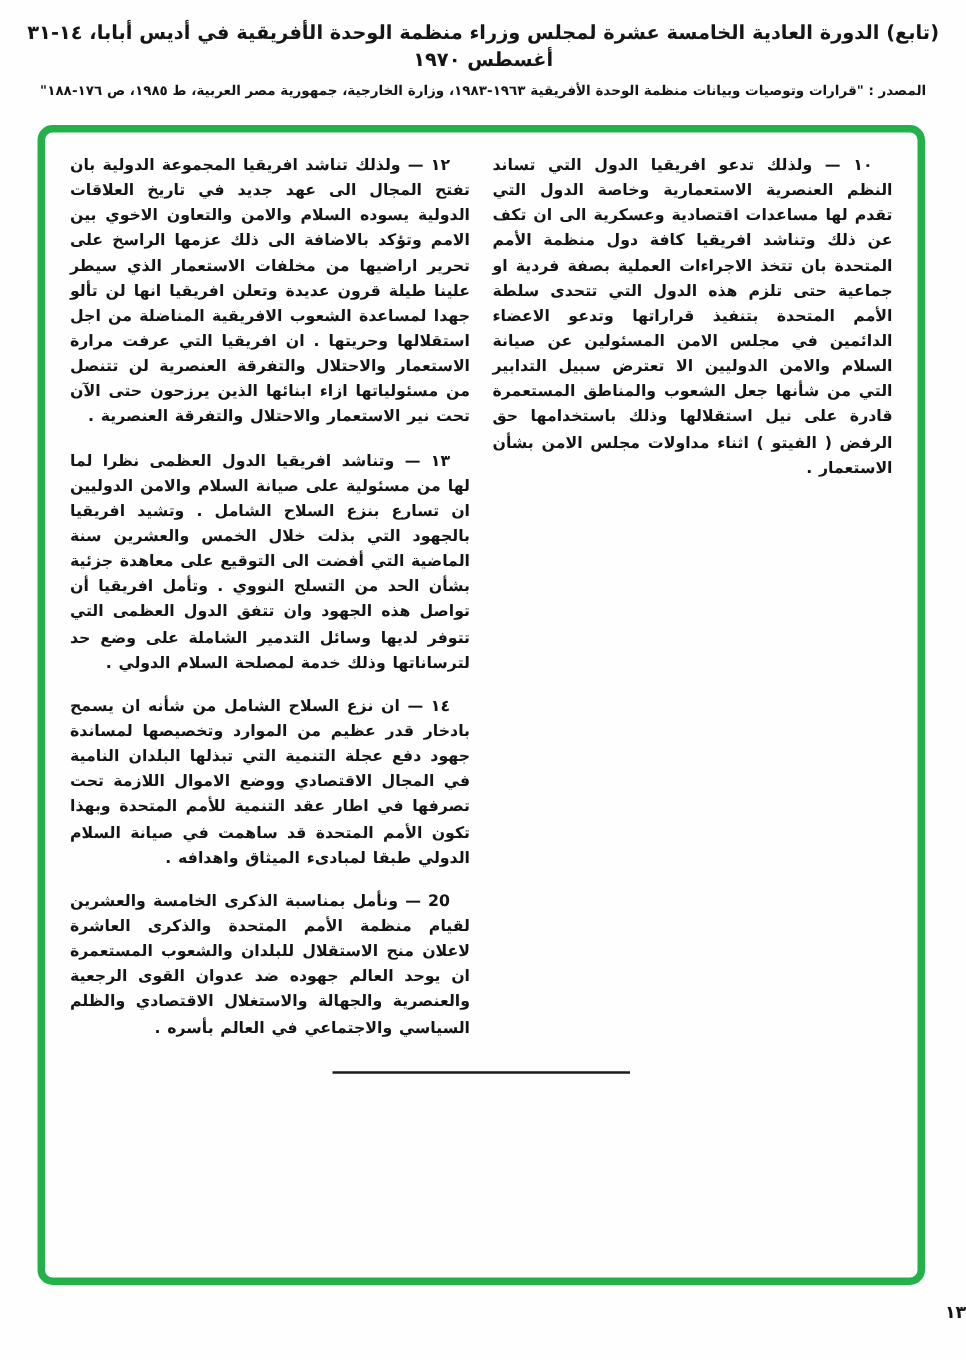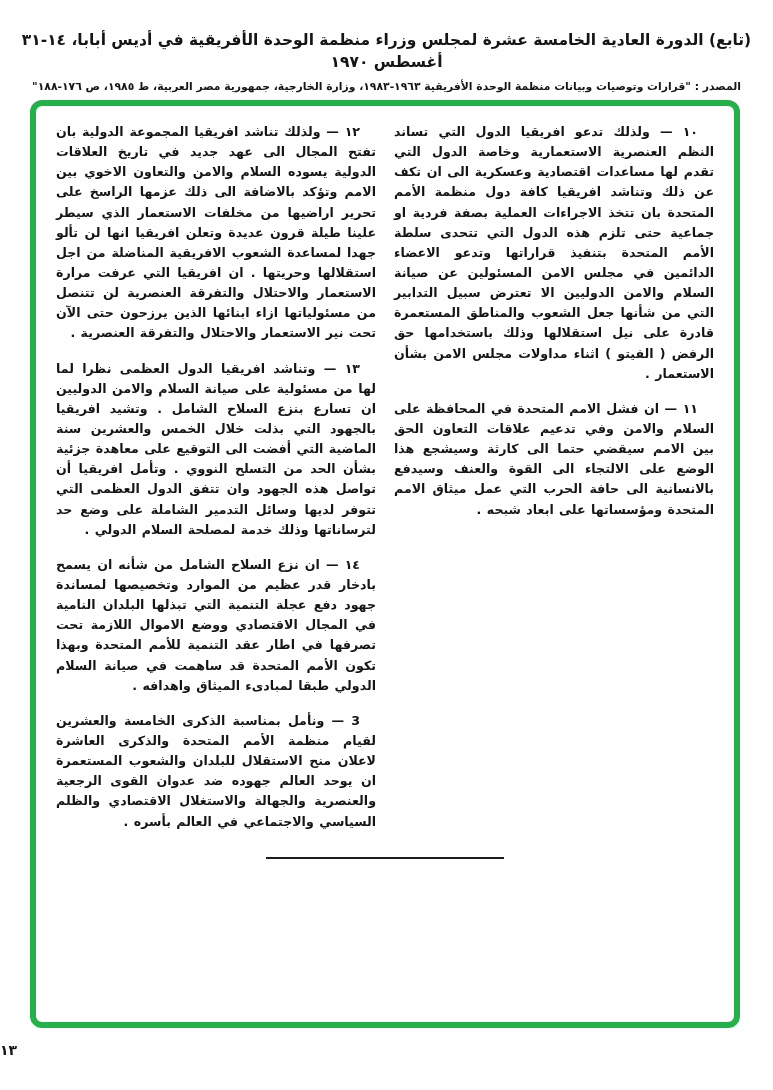--- a/index.html
+++ b/index.html
@@ -21,7 +21,7 @@
   .doc-header {
     direction: rtl;
     text-align: center;
-    padding-top: 30px;
+    padding-top: 16px;
   }
   .doc-title {
     font-size: 15.5px;

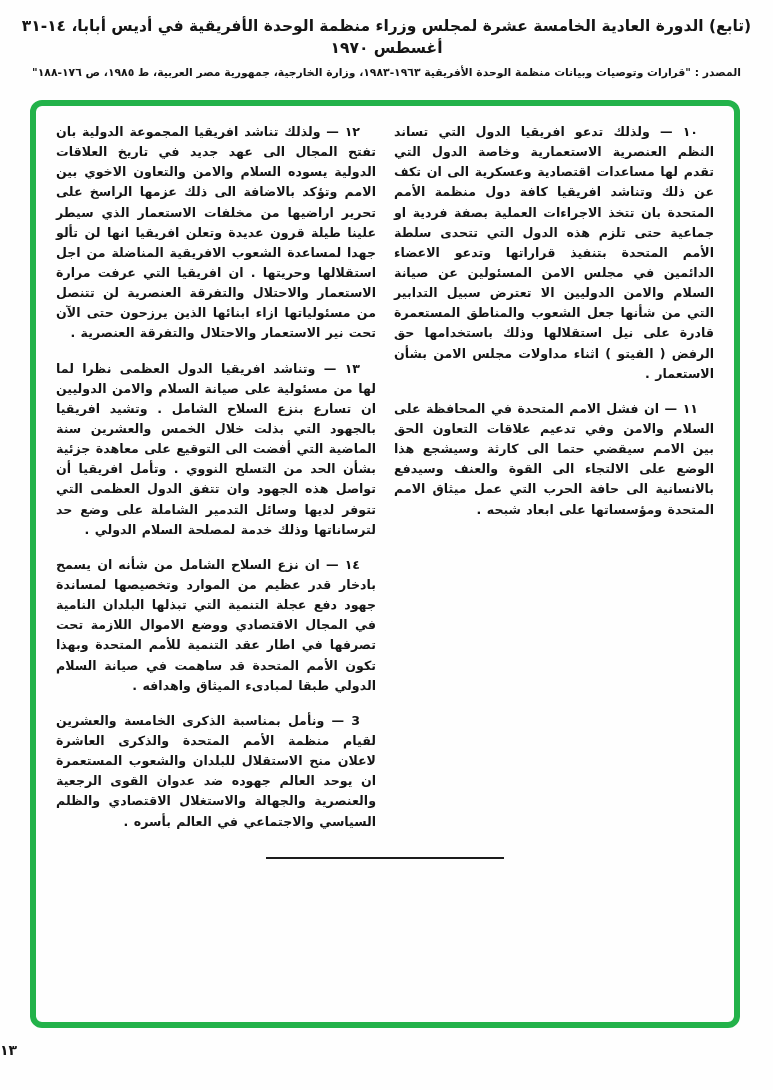--- a/index.html
+++ b/index.html
@@ -105,7 +105,6 @@
 
       <div class="col">
         <p>١٠ — ولذلك تدعو افريقيا الدول التي تساند النظم العنصرية الاستعمارية وخاصة الدول التي تقدم لها مساعدات اقتصادية وعسكرية الى ان تكف عن ذلك وتناشد افريقيا كافة دول منظمة الأمم المتحدة بان تتخذ الاجراءات العملية بصفة فردية او جماعية حتى تلزم هذه الدول التي تتحدى سلطة الأمم المتحدة بتنفيذ قراراتها وتدعو الاعضاء الدائمين في مجلس الامن المسئولين عن صيانة السلام والامن الدوليين الا تعترض سبيل التدابير التي من شأنها جعل الشعوب والمناطق المستعمرة قادرة على نيل استقلالها وذلك باستخدامها حق الرفض ( الفيتو ) اثناء مداولات مجلس الامن بشأن الاستعمار .</p>
-        <p>١١ — ان فشل الامم المتحدة في المحافظة على السلام والامن وفي تدعيم علاقات التعاون الحق بين الامم سيقضي حتما الى كارثة وسيشجع هذا الوضع على الالتجاء الى القوة والعنف وسيدفع بالانسانية الى حافة الحرب التي عمل ميثاق الامم المتحدة ومؤسساتها على ابعاد شبحه .</p>
       </div>
 
       <div class="col">

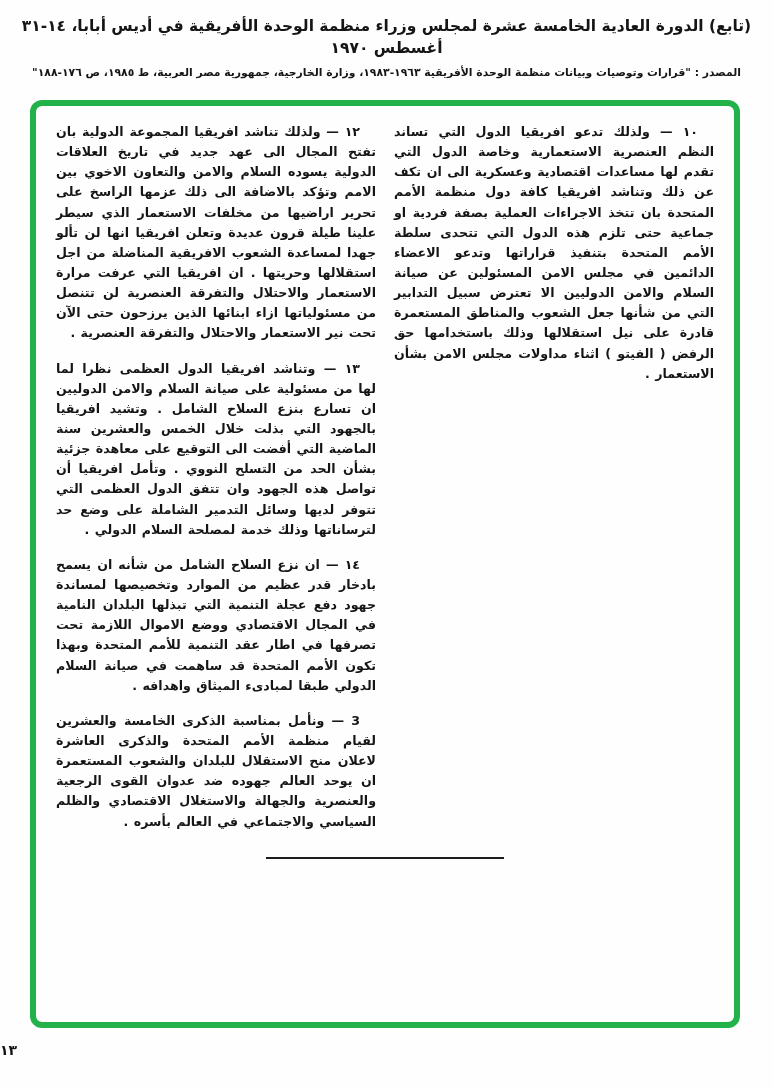--- a/index.html
+++ b/index.html
@@ -111,7 +111,7 @@
         <p>١٢ — ولذلك تناشد افريقيا المجموعة الدولية بان تفتح المجال الى عهد جديد في تاريخ العلاقات الدولية يسوده السلام والامن والتعاون الاخوي بين الامم وتؤكد بالاضافة الى ذلك عزمها الراسخ على تحرير اراضيها من مخلفات الاستعمار الذي سيطر علينا طيلة قرون عديدة وتعلن افريقيا انها لن تألو جهدا لمساعدة الشعوب الافريقية المناضلة من اجل استقلالها وحريتها . ان افريقيا التي عرفت مرارة الاستعمار والاحتلال والتفرقة العنصرية لن تتنصل من مسئولياتها ازاء ابنائها الذين يرزحون حتى الآن تحت نير الاستعمار والاحتلال والتفرقة العنصرية .</p>
         <p>١٣ — وتناشد افريقيا الدول العظمى نظرا لما لها من مسئولية على صيانة السلام والامن الدوليين ان تسارع بنزع السلاح الشامل . وتشيد افريقيا بالجهود التي بذلت خلال الخمس والعشرين سنة الماضية التي أفضت الى التوقيع على معاهدة جزئية بشأن الحد من التسلح النووي . وتأمل افريقيا أن تواصل هذه الجهود وان تتفق الدول العظمى التي تتوفر لديها وسائل التدمير الشاملة على وضع حد لترساناتها وذلك خدمة لمصلحة السلام الدولي .</p>
         <p>١٤ — ان نزع السلاح الشامل من شأنه ان يسمح بادخار قدر عظيم من الموارد وتخصيصها لمساندة جهود دفع عجلة التنمية التي تبذلها البلدان النامية في المجال الاقتصادي ووضع الاموال اللازمة تحت تصرفها في اطار عقد التنمية للأمم المتحدة وبهذا تكون الأمم المتحدة قد ساهمت في صيانة السلام الدولي طبقا لمبادىء الميثاق واهدافه .</p>
-        <p>3 — ونأمل بمناسبة الذكرى الخامسة والعشرين لقيام منظمة الأمم المتحدة والذكرى العاشرة لاعلان منح الاستقلال للبلدان والشعوب المستعمرة ان يوحد العالم جهوده ضد عدوان القوى الرجعية والعنصرية والجهالة والاستغلال الاقتصادي والظلم السياسي والاجتماعي في العالم بأسره .</p>
+        <p>20 — ونأمل بمناسبة الذكرى الخامسة والعشرين لقيام منظمة الأمم المتحدة والذكرى العاشرة لاعلان منح الاستقلال للبلدان والشعوب المستعمرة ان يوحد العالم جهوده ضد عدوان القوى الرجعية والعنصرية والجهالة والاستغلال الاقتصادي والظلم السياسي والاجتماعي في العالم بأسره .</p>
       </div>
 
     </div>

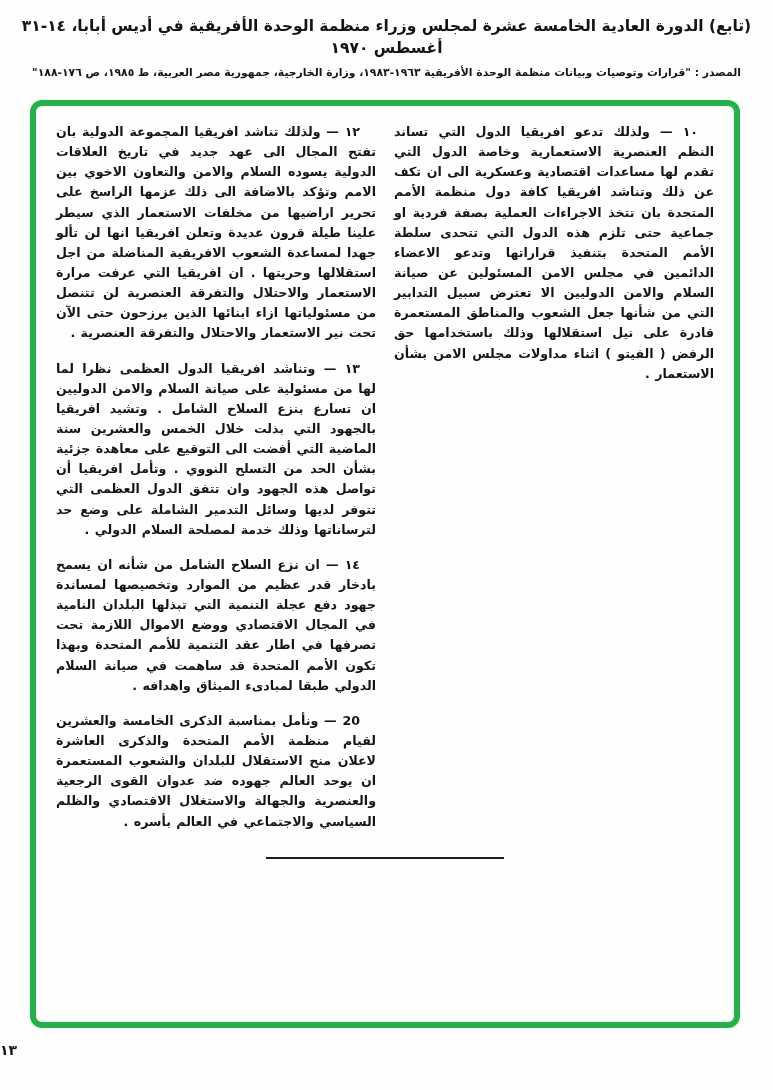--- a/index.html
+++ b/index.html
@@ -84,7 +84,7 @@
     left: 0;
     right: 0;
     top: 1042px;
-    text-align: left;
+    text-align: right;
     font-size: 14px;
     font-weight: bold;
     direction: rtl;

